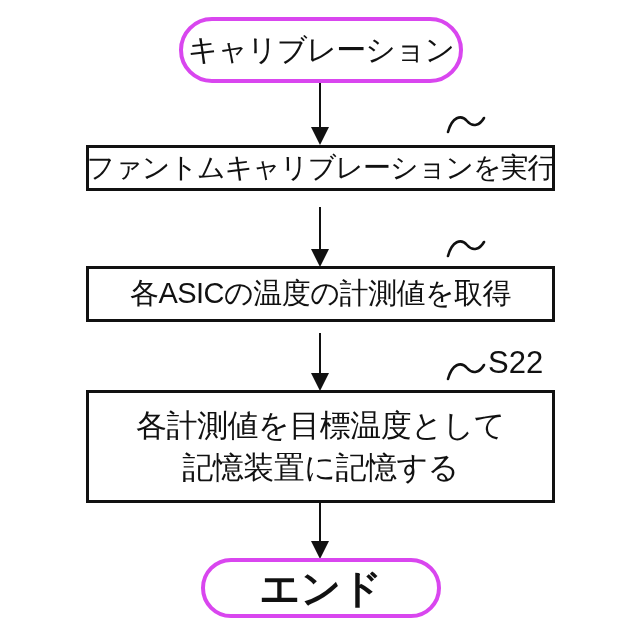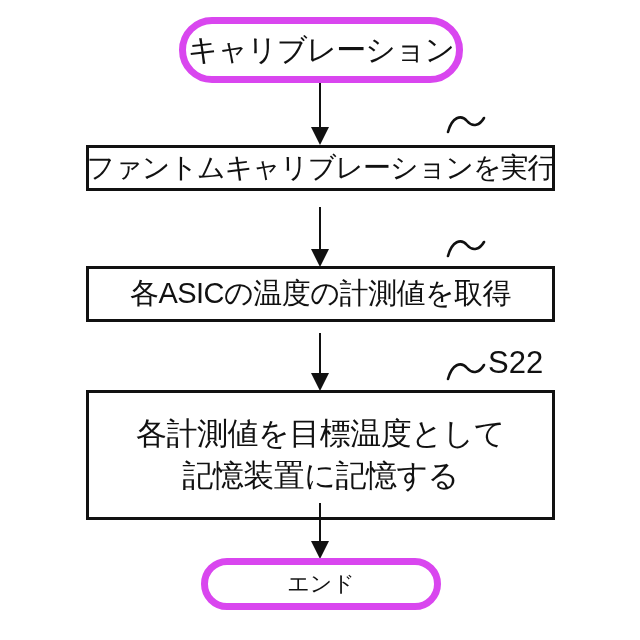--- a/index.html
+++ b/index.html
@@ -10,7 +10,7 @@
   }
   .terminal {
     position:absolute; box-sizing:border-box; background:#ffffff;
-    border:7px solid #d946ef; border-radius:36px;
+    border:4px solid #d946ef; border-radius:36px;
     display:flex; align-items:center; justify-content:center;
     text-align:center; white-space:nowrap;
   }

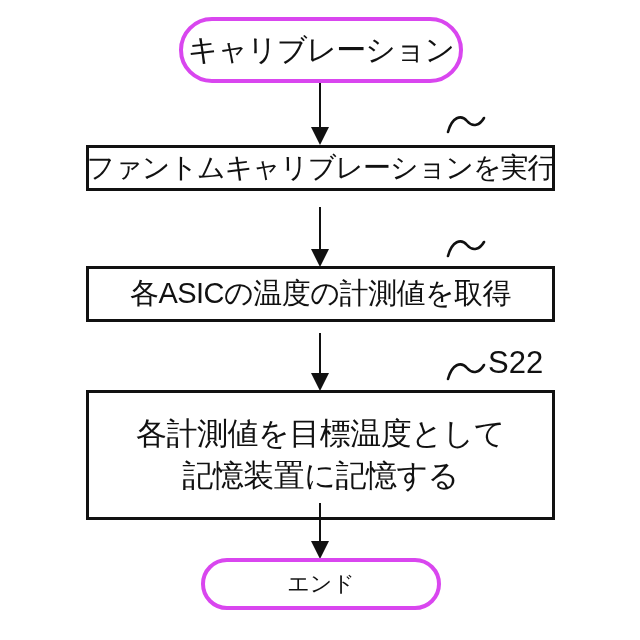--- a/index.html
+++ b/index.html
@@ -24,7 +24,7 @@
   }
   .step-1 { top:145px; height:46px; font-size:28px; letter-spacing:-1px; }
   .step-2 { top:266px; height:56px; font-size:29px; letter-spacing:-0.5px; }
-  .step-3 { top:390px; height:130px; font-size:31px; letter-spacing:-0.5px; }
+  .step-3 { top:390px; height:113px; font-size:31px; letter-spacing:-0.5px; }
   .step-3 .line { display:block; line-height:42px; }
   .vline { position:absolute; left:319px; width:2px; background:#111111; }
   .vline-1 { top:83px;  height:45px; }

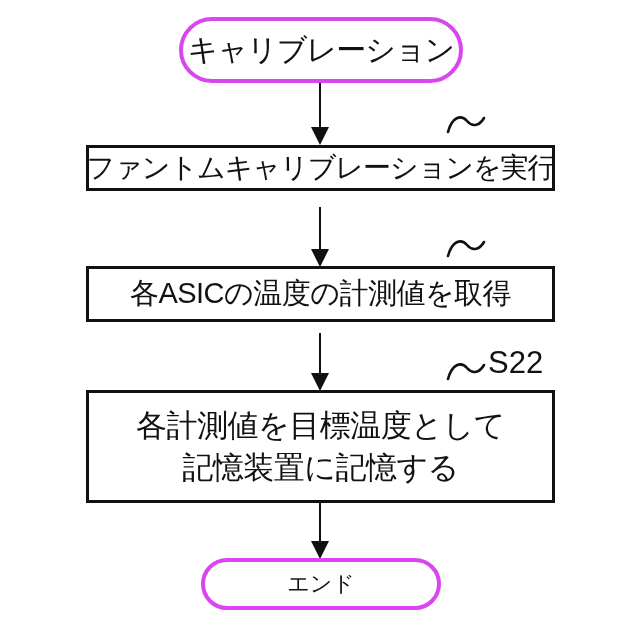--- a/index.html
+++ b/index.html
@@ -15,7 +15,7 @@
     text-align:center; white-space:nowrap;
   }
   .terminal-start { left:179px; top:17px; width:284px; height:66px; font-size:30px; letter-spacing:-1px; }
-  .terminal-end   { left:201px; top:558px; width:240px; height:52px; font-size:22px; }
+  .terminal-end   { left:201px; top:558px; width:240px; height:60px; font-size:40px;font-weight:bold; }
   .step-box {
     position:absolute; box-sizing:border-box; background:#ffffff;
     border:3px solid #111111; left:86px; width:469px;

